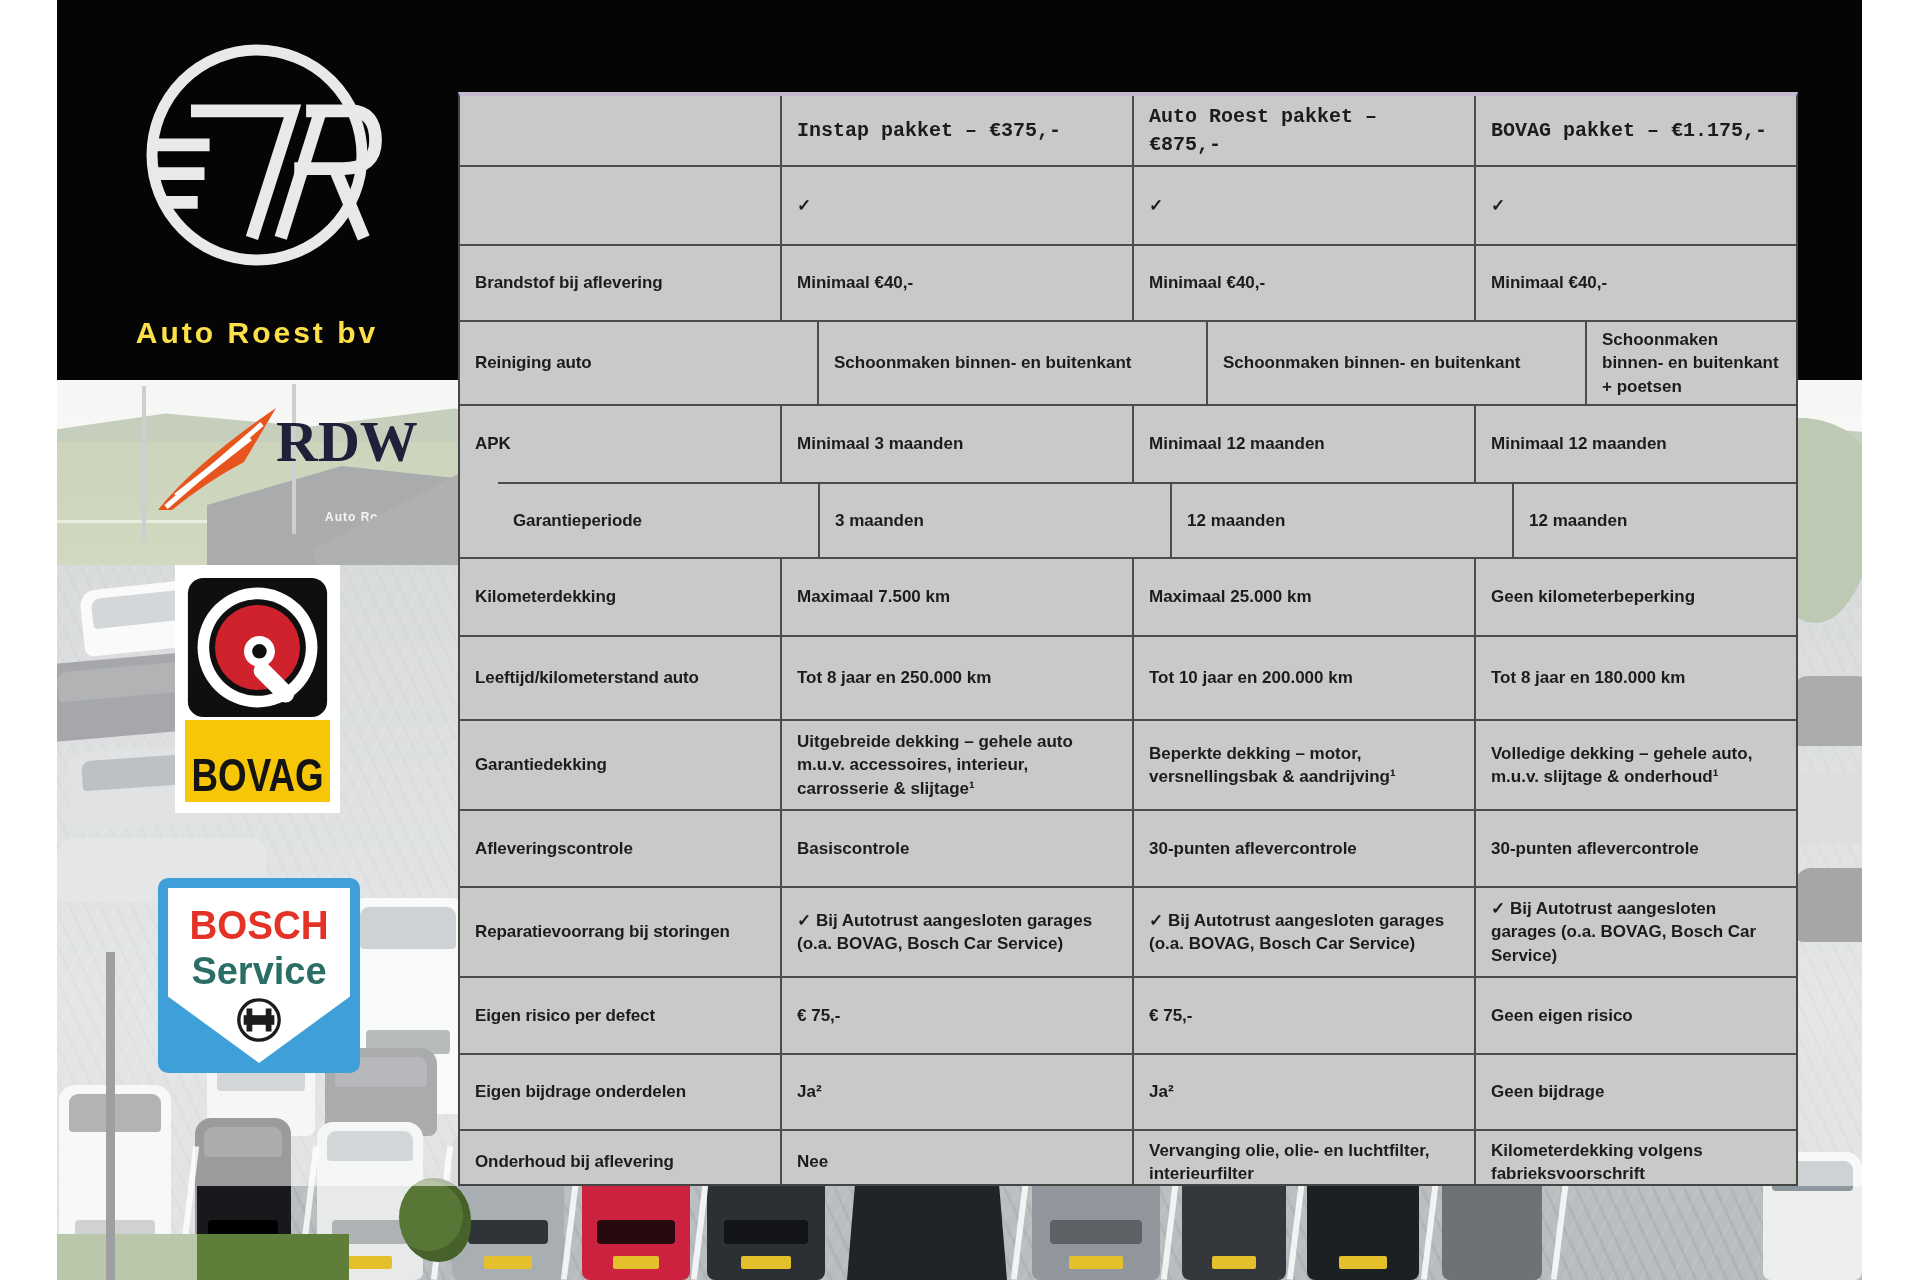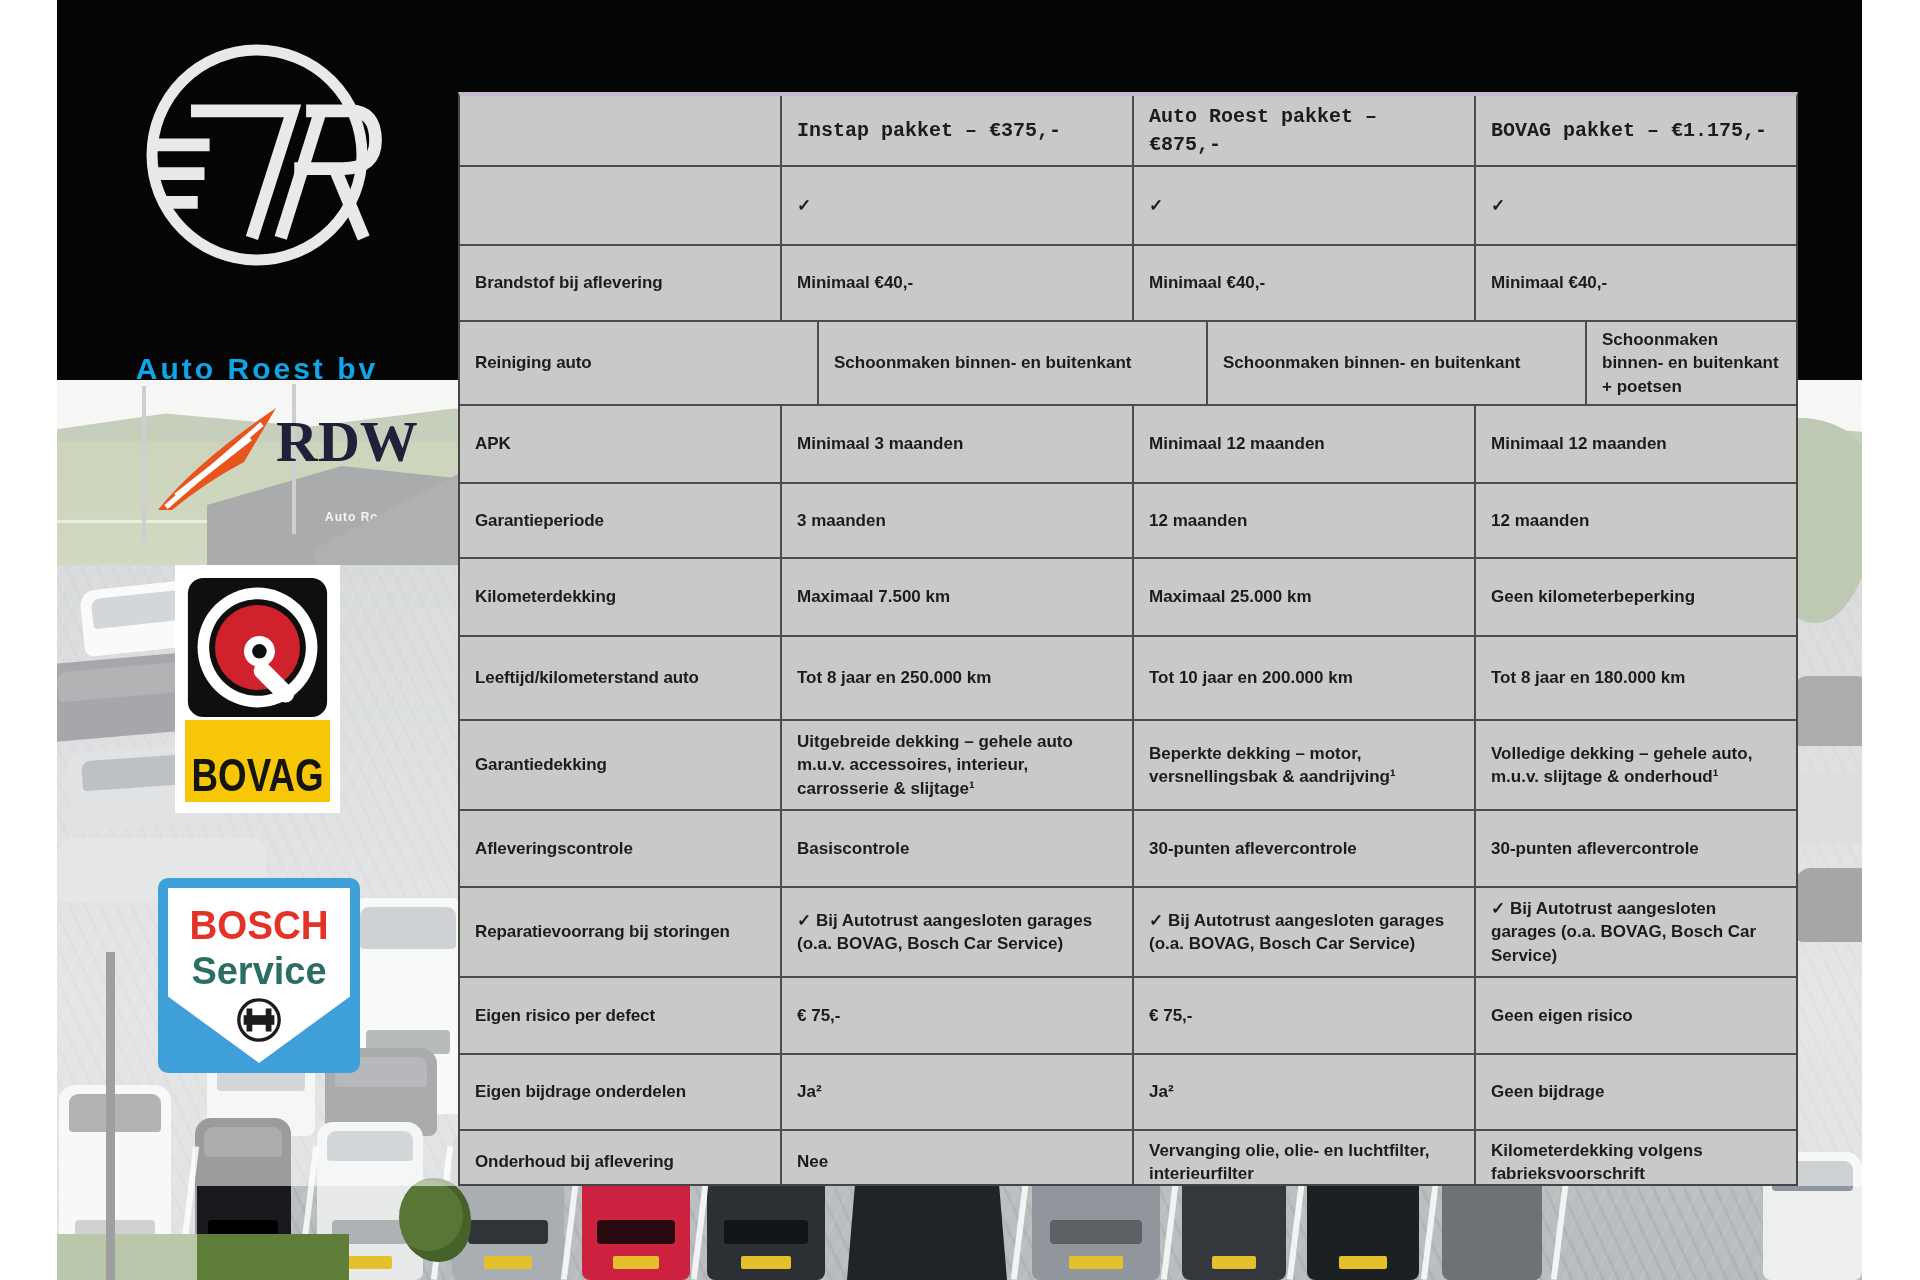--- a/index.html
+++ b/index.html
@@ -33,8 +33,8 @@
 
   
   #band{position:absolute;left:57px;top:0;width:1805px;height:380px;background:#050505;}
-  .brandname{position:absolute;left:40px;top:316px;width:320px;text-align:center;color:#0ea5e9;
-             font-size:30px;font-weight:bold;letter-spacing:3px;margin-top:36px;}
+  .brandname{position:absolute;left:40px;top:316px;width:320px;text-align:center;color:#fde047;
+             font-size:30px;font-weight:bold;letter-spacing:3px;}
 
   
   .rdwtext{position:absolute;left:276px;top:408px;color:#20203a;font-family:"Liberation Serif",serif;

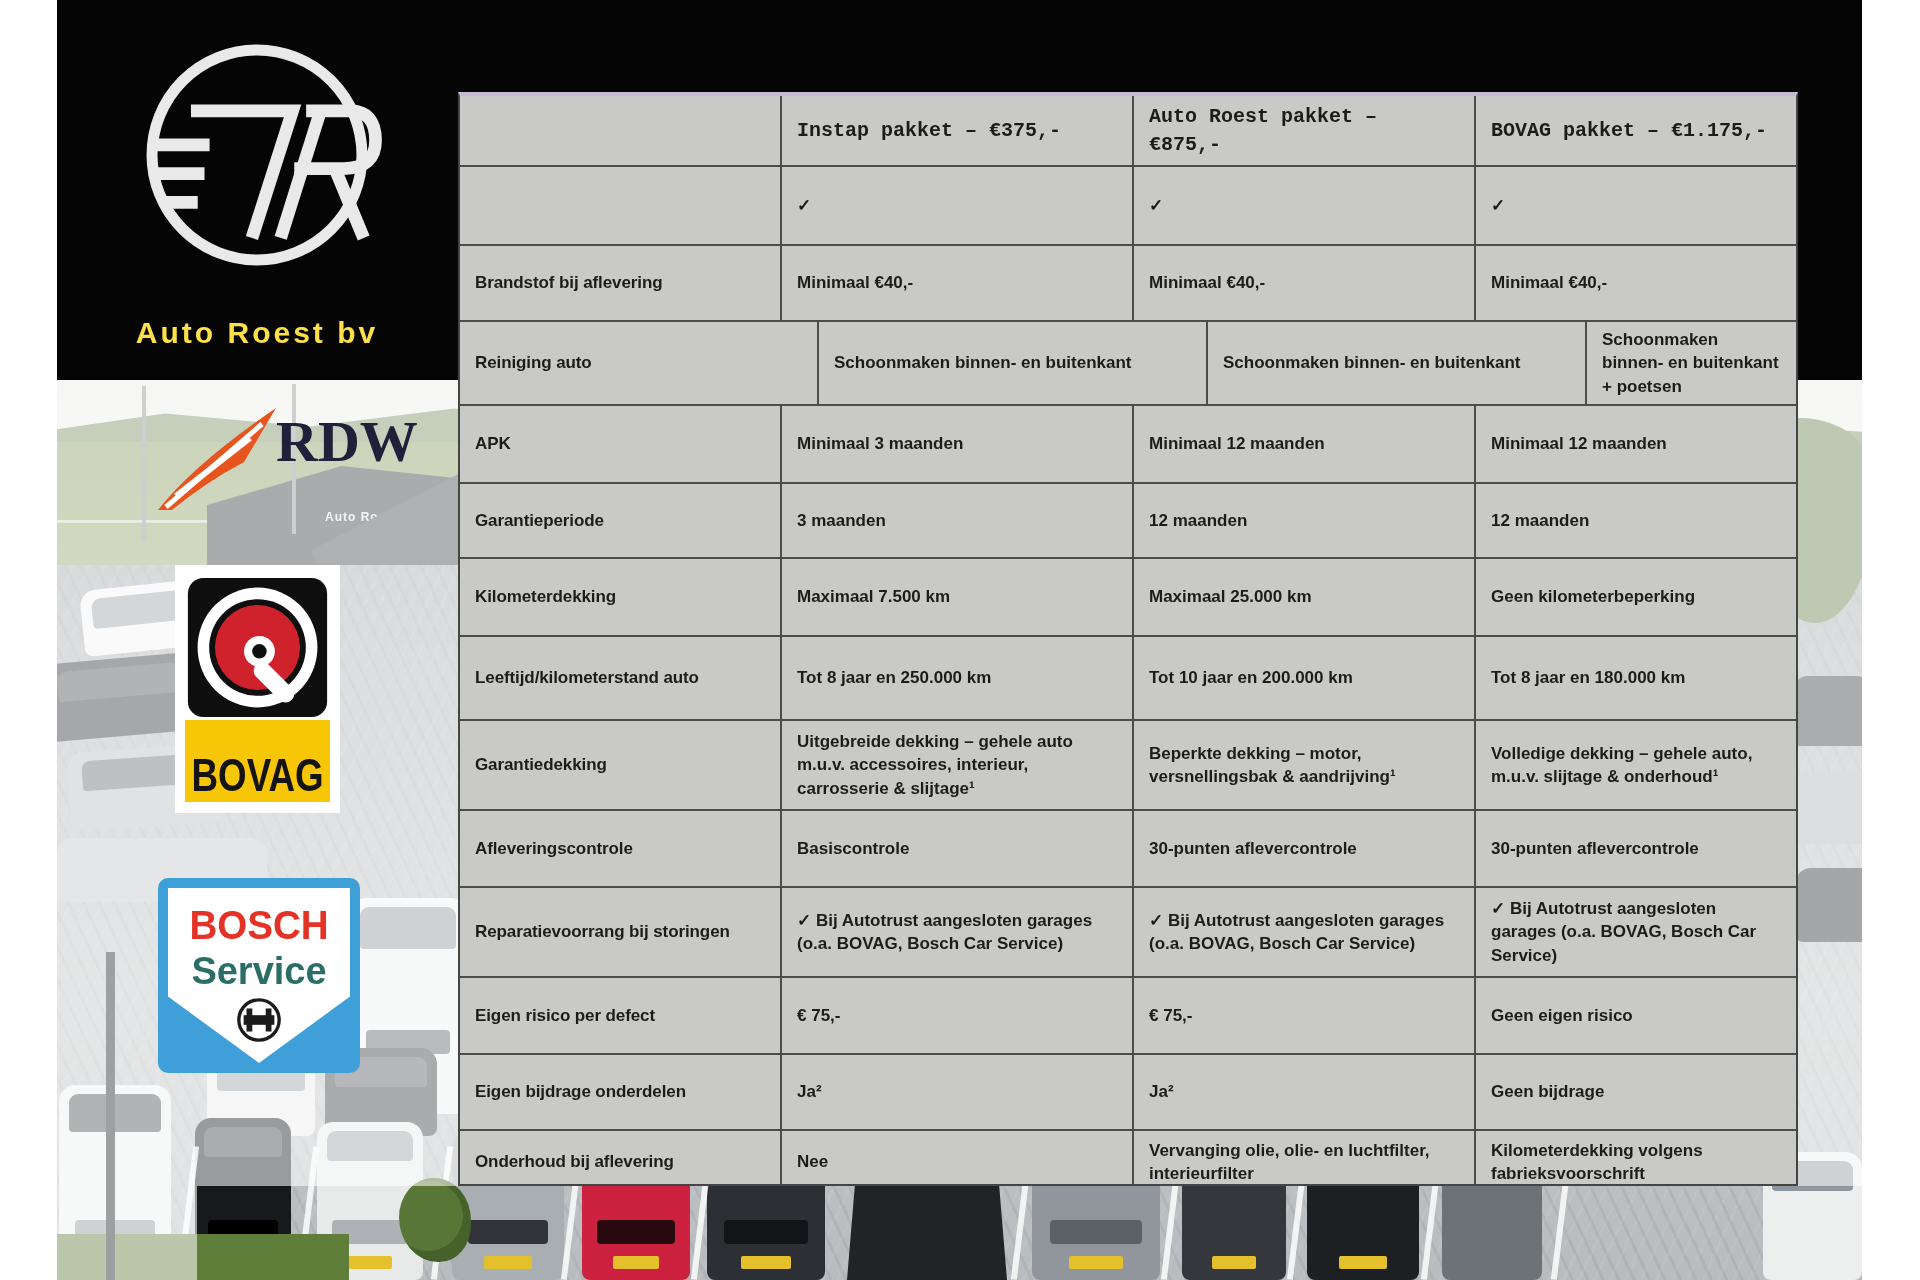--- a/index.html
+++ b/index.html
@@ -263,7 +263,7 @@
         <div class="val">Minimaal 12 maanden</div>
         <div class="val">Minimaal 12 maanden</div>
       </div>
-      <div class="trow" style="height: 75px;">
+      <div class="trow" style="height: 75px; margin-left: 38px;">
         <div class="lbl">Garantieperiode</div>
         <div class="val">3 maanden</div>
         <div class="val">12 maanden</div>

